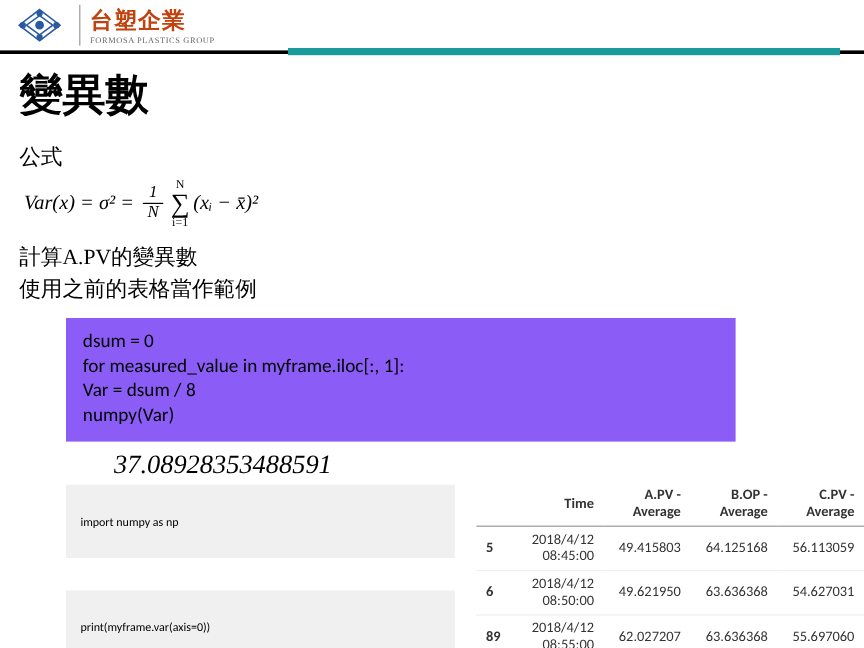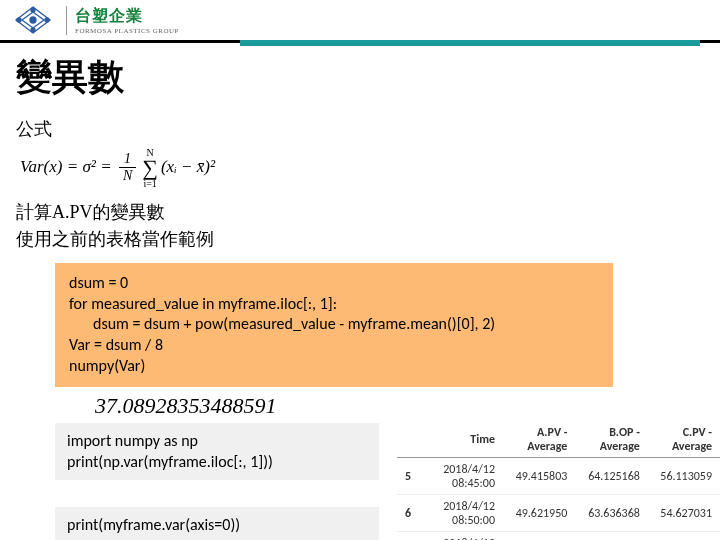--- a/index.html
+++ b/index.html
@@ -6,7 +6,7 @@
 .hdr{display:flex;align-items:center;padding:4px 8px;border-bottom:3px solid #000}
 .logo1{width:50px;height:32px;display:flex;align-items:center;justify-content:center}
 .logo2{display:flex;flex-direction:column;margin-left:8px;border-left:1px solid #999;padding-left:8px}
-.logo2-text{font-size:16px;font-weight:bold;letter-spacing:1px;color:#15803d}
+.logo2-text{font-size:19px;font-weight:bold;letter-spacing:1px;color:#c2410c}
 .logo2-sub{font-size:7px;color:#666;letter-spacing:0.5px}
 .accent{position:absolute;top:40px;right:20px;width:460px;height:6px;background:#1a9b9b}
 .title{font-size:36px;font-weight:bold;font-family:"DFKai-SB","KaiTi",serif;margin:10px 0 0 16px}

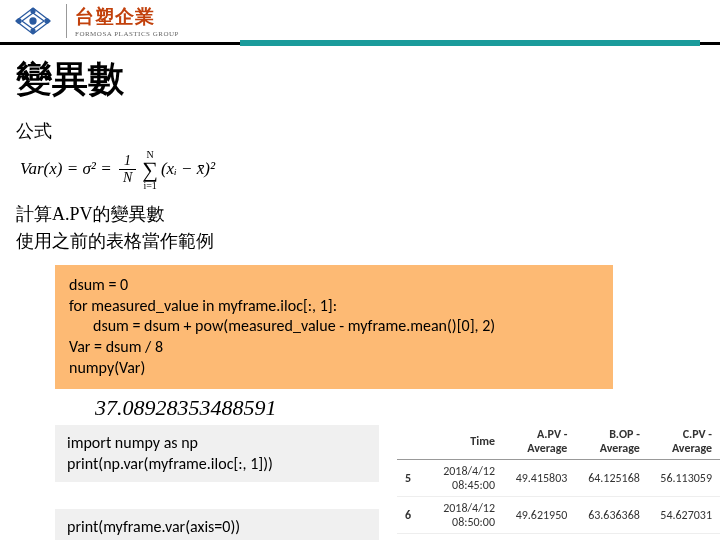--- a/index.html
+++ b/index.html
@@ -20,7 +20,7 @@
 .formula-img .sum .ab{font-size:10px}
 .formula-img .sum .sym{font-size:22px;line-height:0.9}
 .desc{margin-top:10px;line-height:1.5}
-.code-box{margin:10px 0 0 55px;width:530px;background:#fdba74;padding:10px 14px;font-family:Calibri,Lucida,Arial,sans-serif;font-size:16px;line-height:1.3}
+.code-box{margin:10px 0 0 55px;width:530px;background:#8b5cf6;padding:10px 14px;font-family:Calibri,Lucida,Arial,sans-serif;font-size:16px;line-height:1.3}
 .code-box .indent{display:inline-block;width:24px}
 .output{margin:6px 0 2px 95px;font-family:"DFKai-SB","KaiTi",serif;font-style:italic;font-size:22px}
 .row2{display:flex;align-items:flex-start;margin-left:55px}

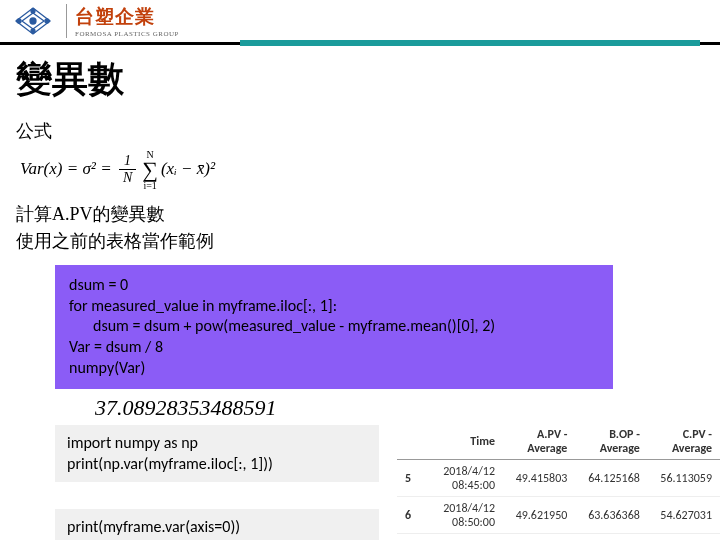--- a/index.html
+++ b/index.html
@@ -76,7 +76,6 @@
 <div class="code-box">
   <div>dsum = 0</div>
   <div>for measured_value in myframe.iloc[:, 1]:</div>
-  <div><span class="indent"></span><span>dsum = dsum + pow(measured_value - myframe.mean()[0], 2)</span></div>
   <div>Var = dsum / 8</div>
   <div>numpy(Var)</div>
 </div>

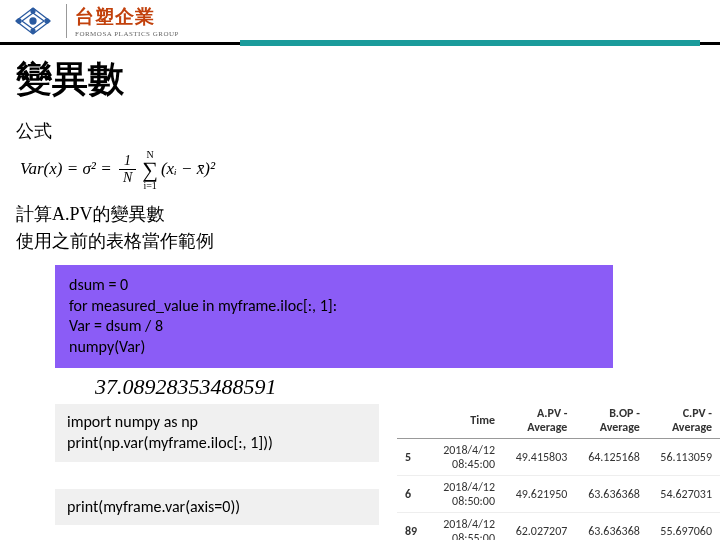--- a/index.html
+++ b/index.html
@@ -24,7 +24,7 @@
 .code-box .indent{display:inline-block;width:24px}
 .output{margin:6px 0 2px 95px;font-family:"DFKai-SB","KaiTi",serif;font-style:italic;font-size:22px}
 .row2{display:flex;align-items:flex-start;margin-left:55px}
-.code-box2{width:300px;background:#f0f0f0;padding:8px 12px;font-family:Calibri,Lucida,Arial,sans-serif;font-size:16px;line-height:1.3;margin-top:2px}
+.code-box2{width:300px;background:#f0f0f0;padding:24px 12px;font-family:Calibri,Lucida,Arial,sans-serif;font-size:10px;line-height:1.3;margin-top:2px}
 .gap{height:25px}
 .tbl{margin-left:18px;font-family:Calibri,Arial,sans-serif;font-size:12px;color:#333;border-collapse:collapse}
 .tbl th,.tbl td{padding:4px 8px;text-align:right}

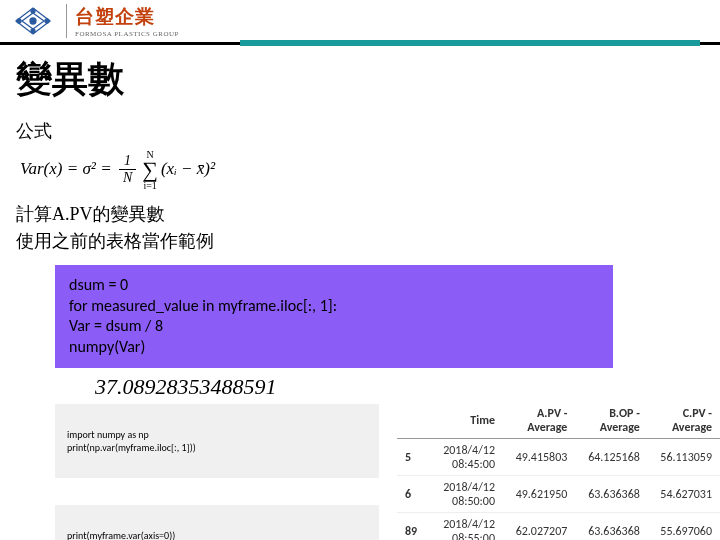--- a/index.html
+++ b/index.html
@@ -86,7 +86,6 @@
   <div>
     <div class="code-box2">
       <div>import numpy as np</div>
-      <div>print(np.var(myframe.iloc[:, 1]))</div>
     </div>
     <div class="gap"></div>
     <div class="code-box2">

